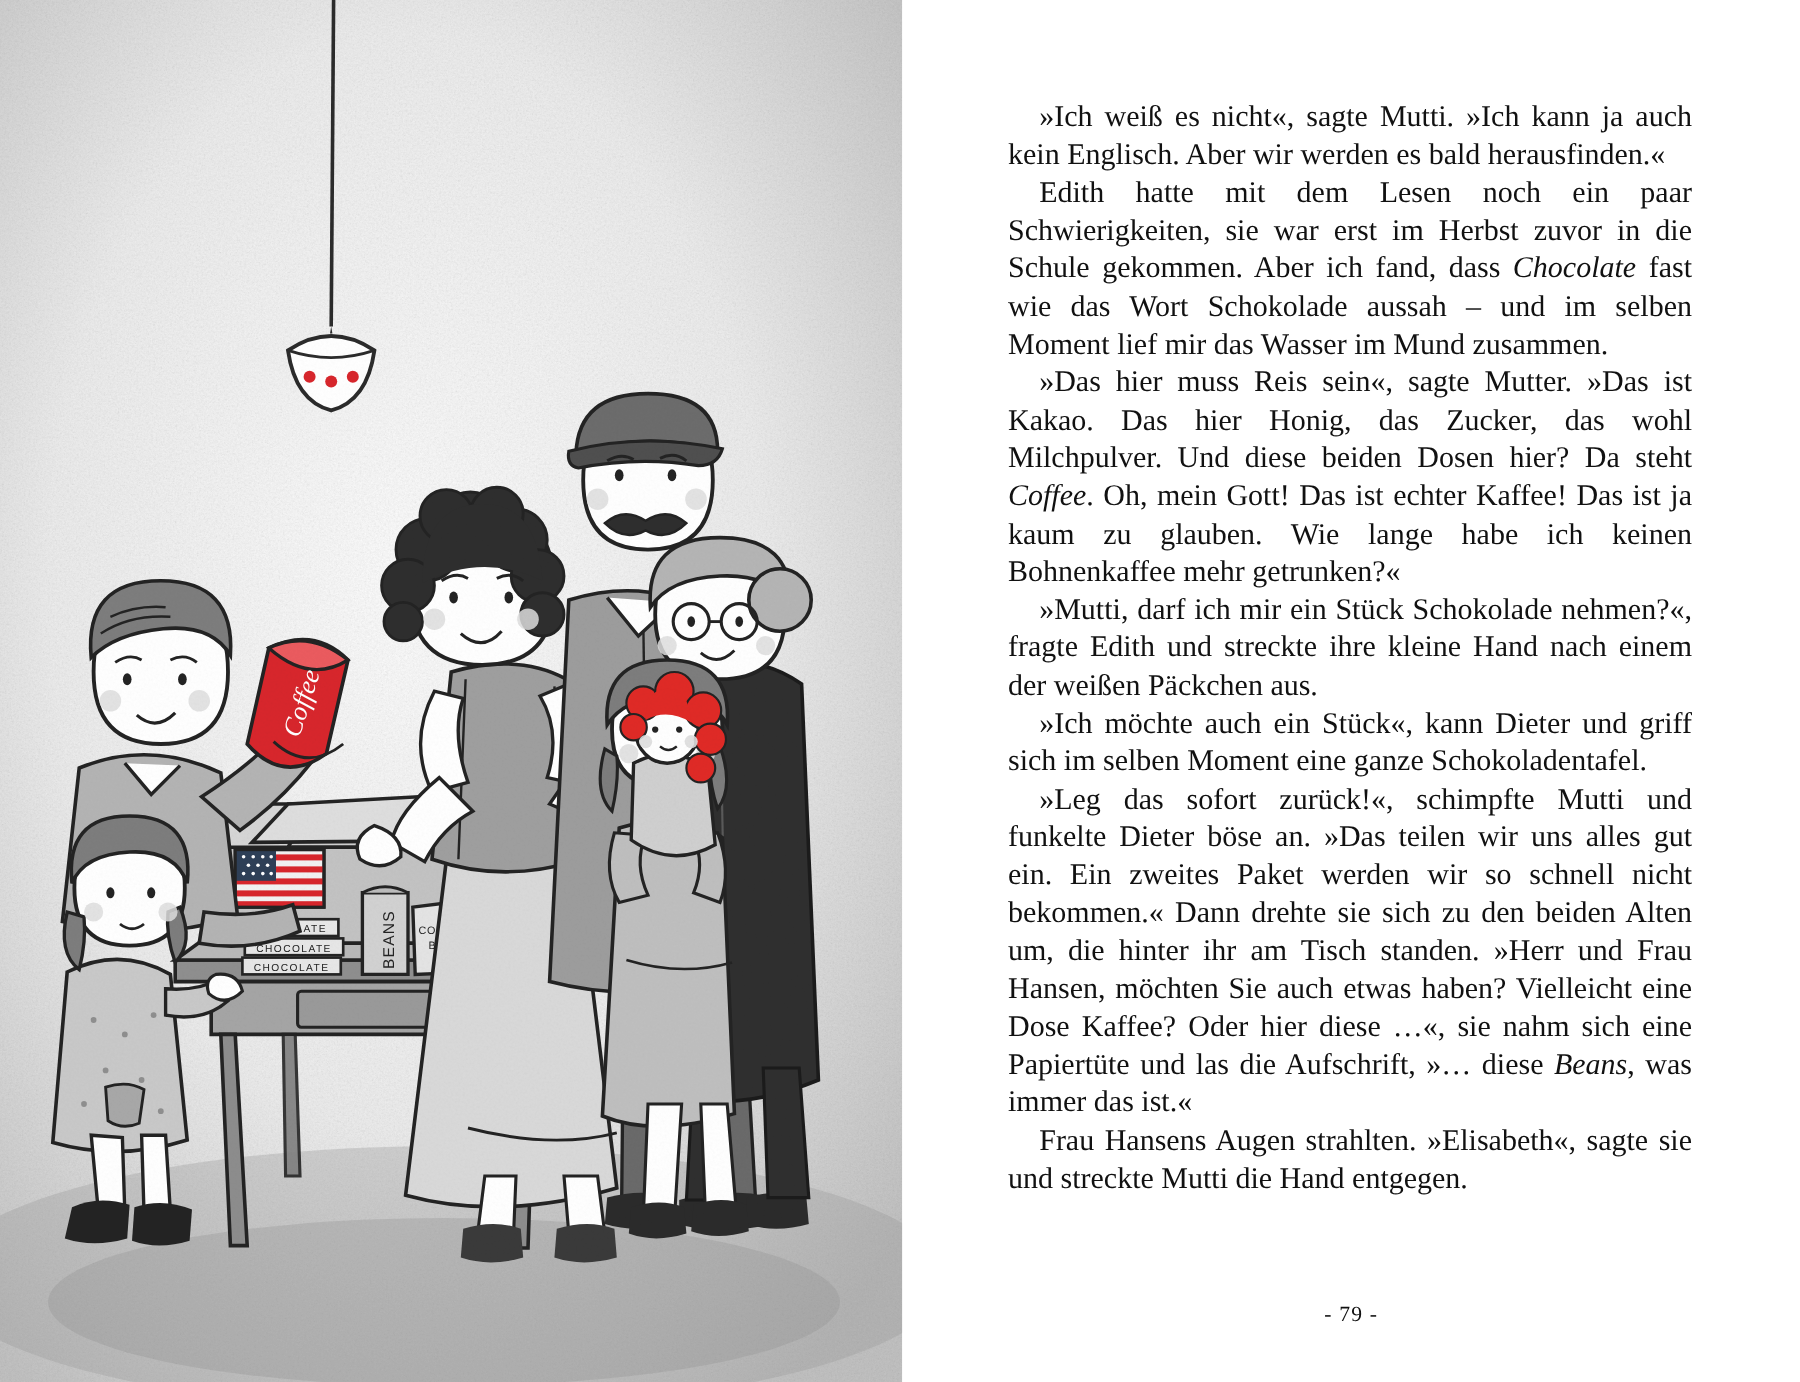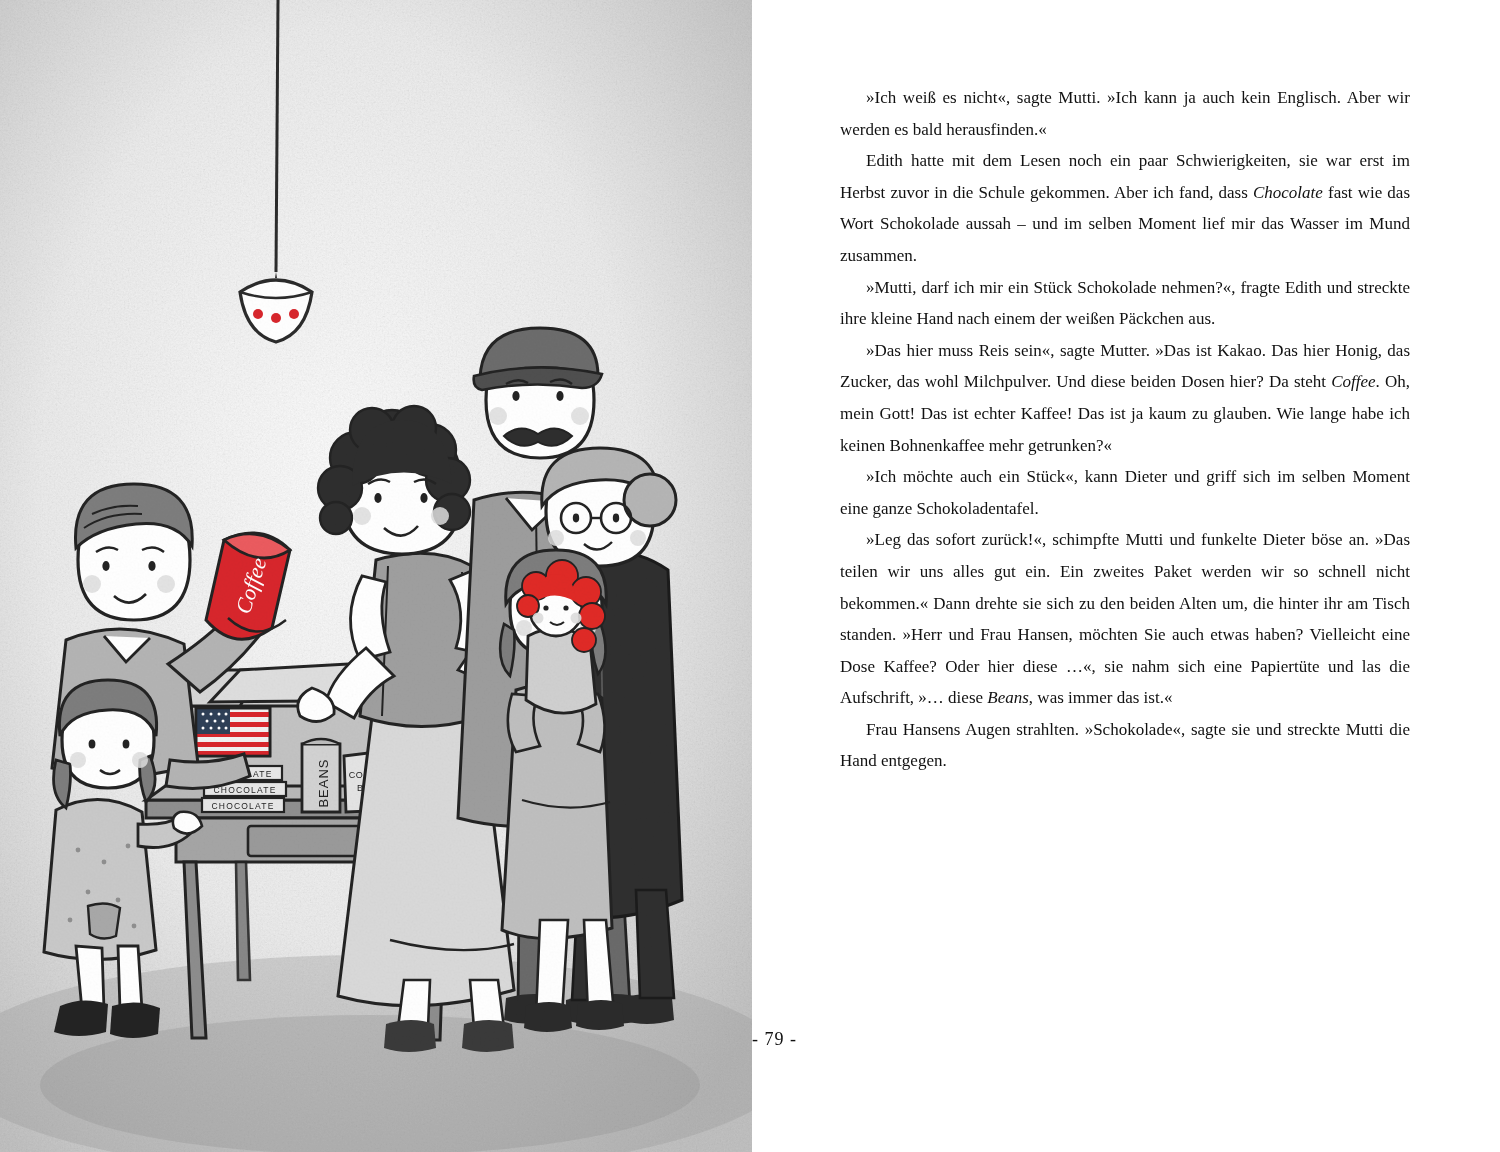--- a/index.html
+++ b/index.html
@@ -52,7 +52,7 @@
   }
   .textblock p {
     margin: 0;
-    font-size: 17px;
+    font-size: 25px;
     line-height: 31.6px;
     text-align: justify;
     color: #111111;

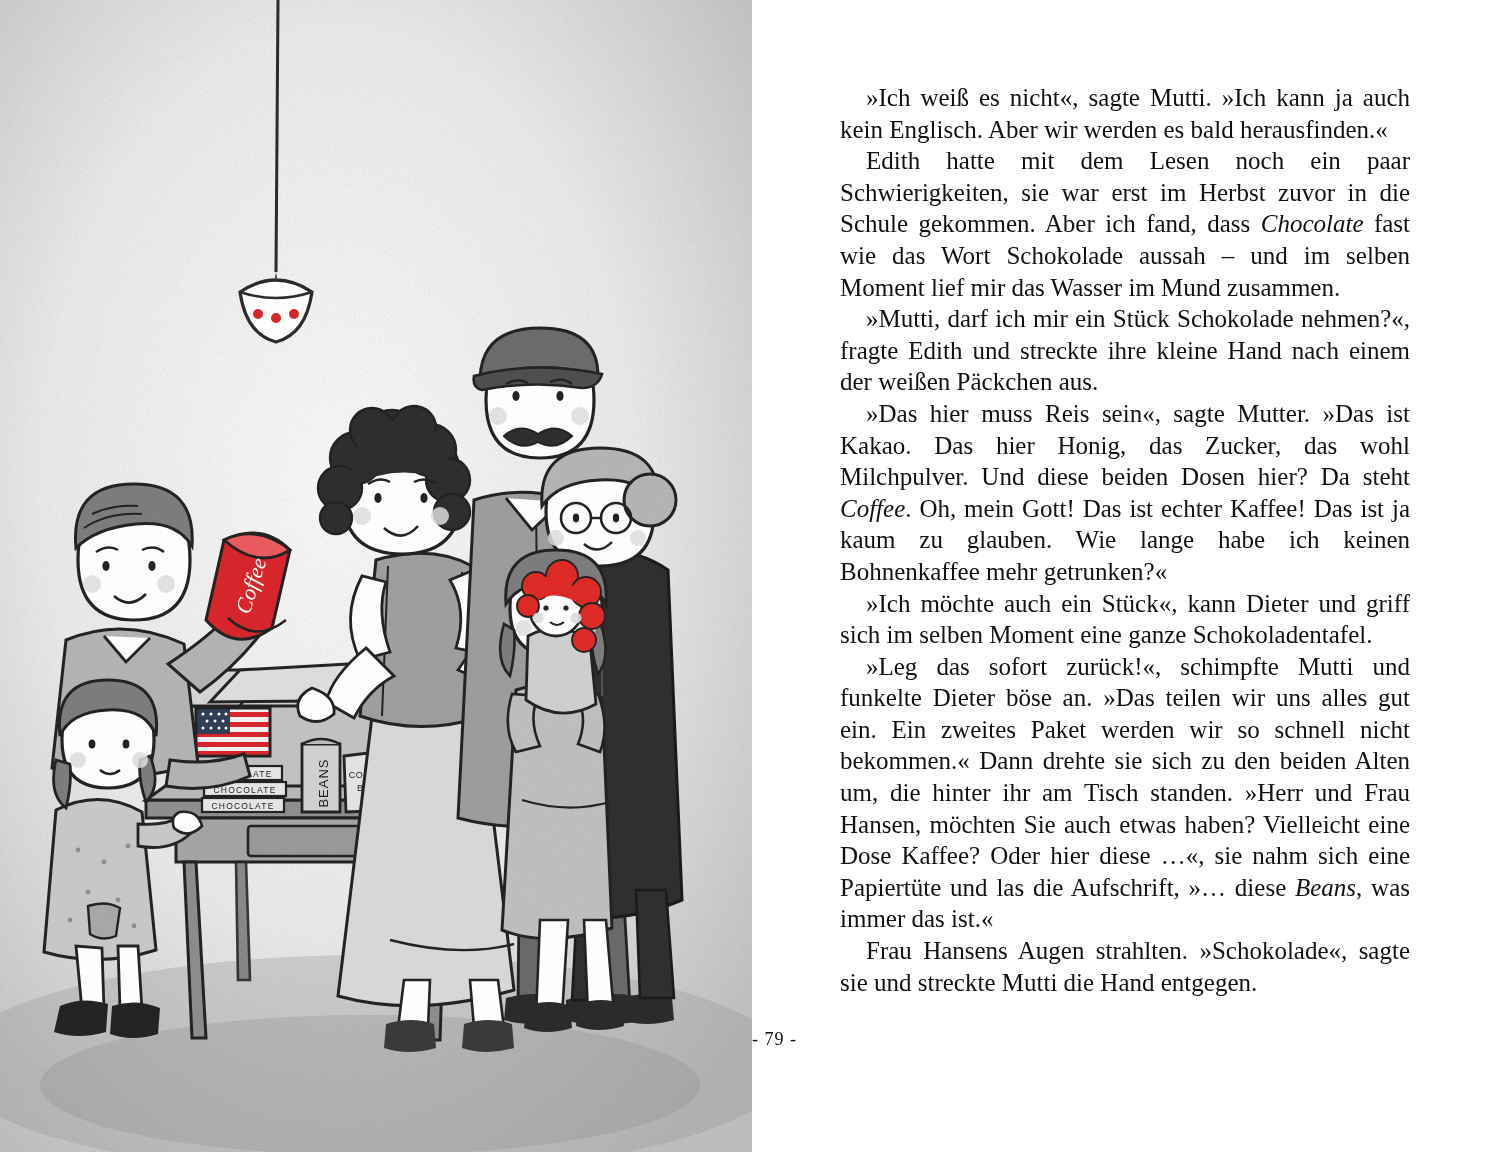--- a/index.html
+++ b/index.html
@@ -424,8 +424,8 @@
     <div class="textblock">
       <p class="first">»Ich weiß es nicht«, sagte Mutti. »Ich kann ja auch kein Englisch. Aber wir werden es bald herausfinden.«</p>
       <p>Edith hatte mit dem Lesen noch ein paar Schwierigkeiten, sie war erst im Herbst zuvor in die Schule gekommen. Aber ich fand, dass <em>Chocolate</em> fast wie das Wort Schokolade aussah – und im selben Moment lief mir das Wasser im Mund zusammen.</p>
+      <p>»Das hier muss Reis sein«, sagte Mutter. »Das ist Kakao. Das hier Honig, das Zucker, das wohl Milchpulver. Und diese beiden Dosen hier? Da steht <em>Coffee</em>. Oh, mein Gott! Das ist echter Kaffee! Das ist ja kaum zu glauben. Wie lange habe ich keinen Bohnenkaffee mehr getrunken?«</p>
       <p>»Mutti, darf ich mir ein Stück Schokolade nehmen?«, fragte Edith und streckte ihre kleine Hand nach einem der weißen Päckchen aus.</p>
-      <p>»Das hier muss Reis sein«, sagte Mutter. »Das ist Kakao. Das hier Honig, das Zucker, das wohl Milchpulver. Und diese beiden Dosen hier? Da steht <em>Coffee</em>. Oh, mein Gott! Das ist echter Kaffee! Das ist ja kaum zu glauben. Wie lange habe ich keinen Bohnenkaffee mehr getrunken?«</p>
       <p>»Ich möchte auch ein Stück«, kann Dieter und griff sich im selben Moment eine ganze Schokoladentafel.</p>
       <p>»Leg das sofort zurück!«, schimpfte Mutti und funkelte Dieter böse an. »Das teilen wir uns alles gut ein. Ein zweites Paket werden wir so schnell nicht bekommen.« Dann drehte sie sich zu den beiden Alten um, die hinter ihr am Tisch standen. »Herr und Frau Hansen, möchten Sie auch etwas haben? Vielleicht eine Dose Kaffee? Oder hier diese …«, sie nahm sich eine Papiertüte und las die Aufschrift, »… diese <em>Beans</em>, was immer das ist.«</p>
       <p>Frau Hansens Augen strahlten. »Schokolade«, sagte sie und streckte Mutti die Hand entgegen.</p>

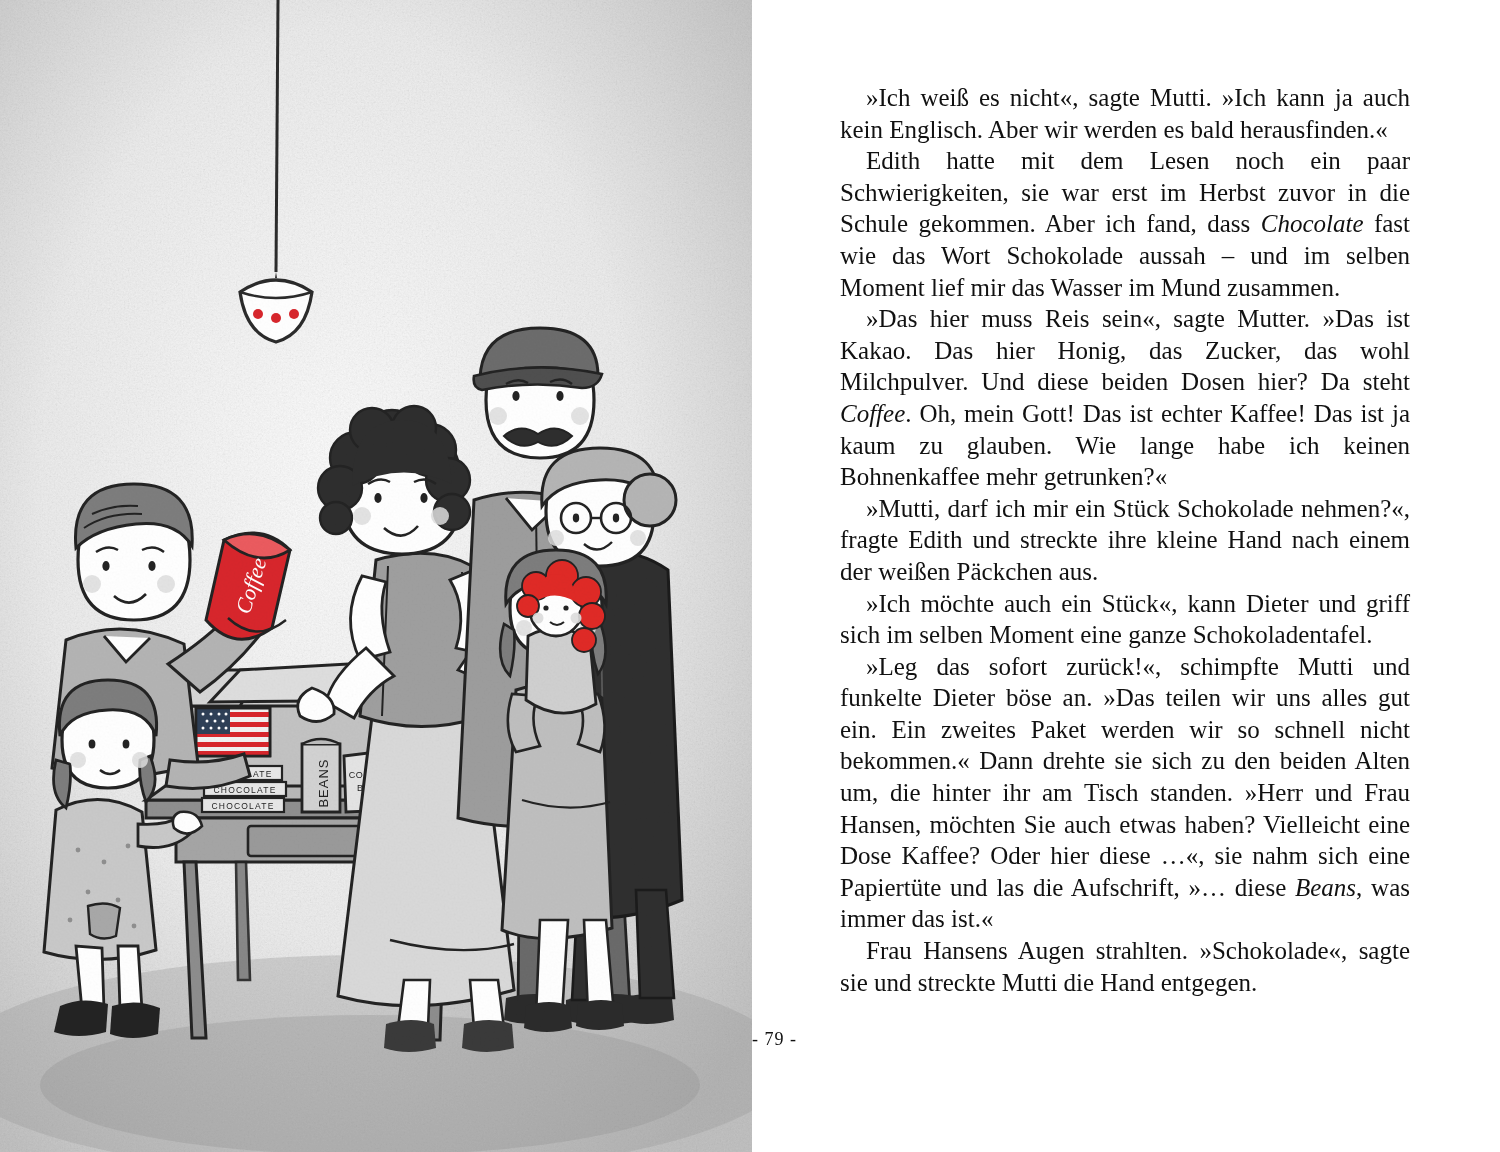--- a/index.html
+++ b/index.html
@@ -428,7 +428,7 @@
       <p>»Mutti, darf ich mir ein Stück Schokolade nehmen?«, fragte Edith und streckte ihre kleine Hand nach einem der weißen Päckchen aus.</p>
       <p>»Ich möchte auch ein Stück«, kann Dieter und griff sich im selben Moment eine ganze Schokoladentafel.</p>
       <p>»Leg das sofort zurück!«, schimpfte Mutti und funkelte Dieter böse an. »Das teilen wir uns alles gut ein. Ein zweites Paket werden wir so schnell nicht bekommen.« Dann drehte sie sich zu den beiden Alten um, die hinter ihr am Tisch standen. »Herr und Frau Hansen, möchten Sie auch etwas haben? Vielleicht eine Dose Kaffee? Oder hier diese …«, sie nahm sich eine Papiertüte und las die Aufschrift, »… diese <em>Beans</em>, was immer das ist.«</p>
-      <p>Frau Hansens Augen strahlten. »Schokolade«, sagte sie und streckte Mutti die Hand entgegen.</p>
+      <p>Frau Hansens Augen strahlten. »Elisabeth«, sagte sie und streckte Mutti die Hand entgegen.</p>
     </div>
     <div class="folio">
       <span class="folio-inner">- 79 -</span>

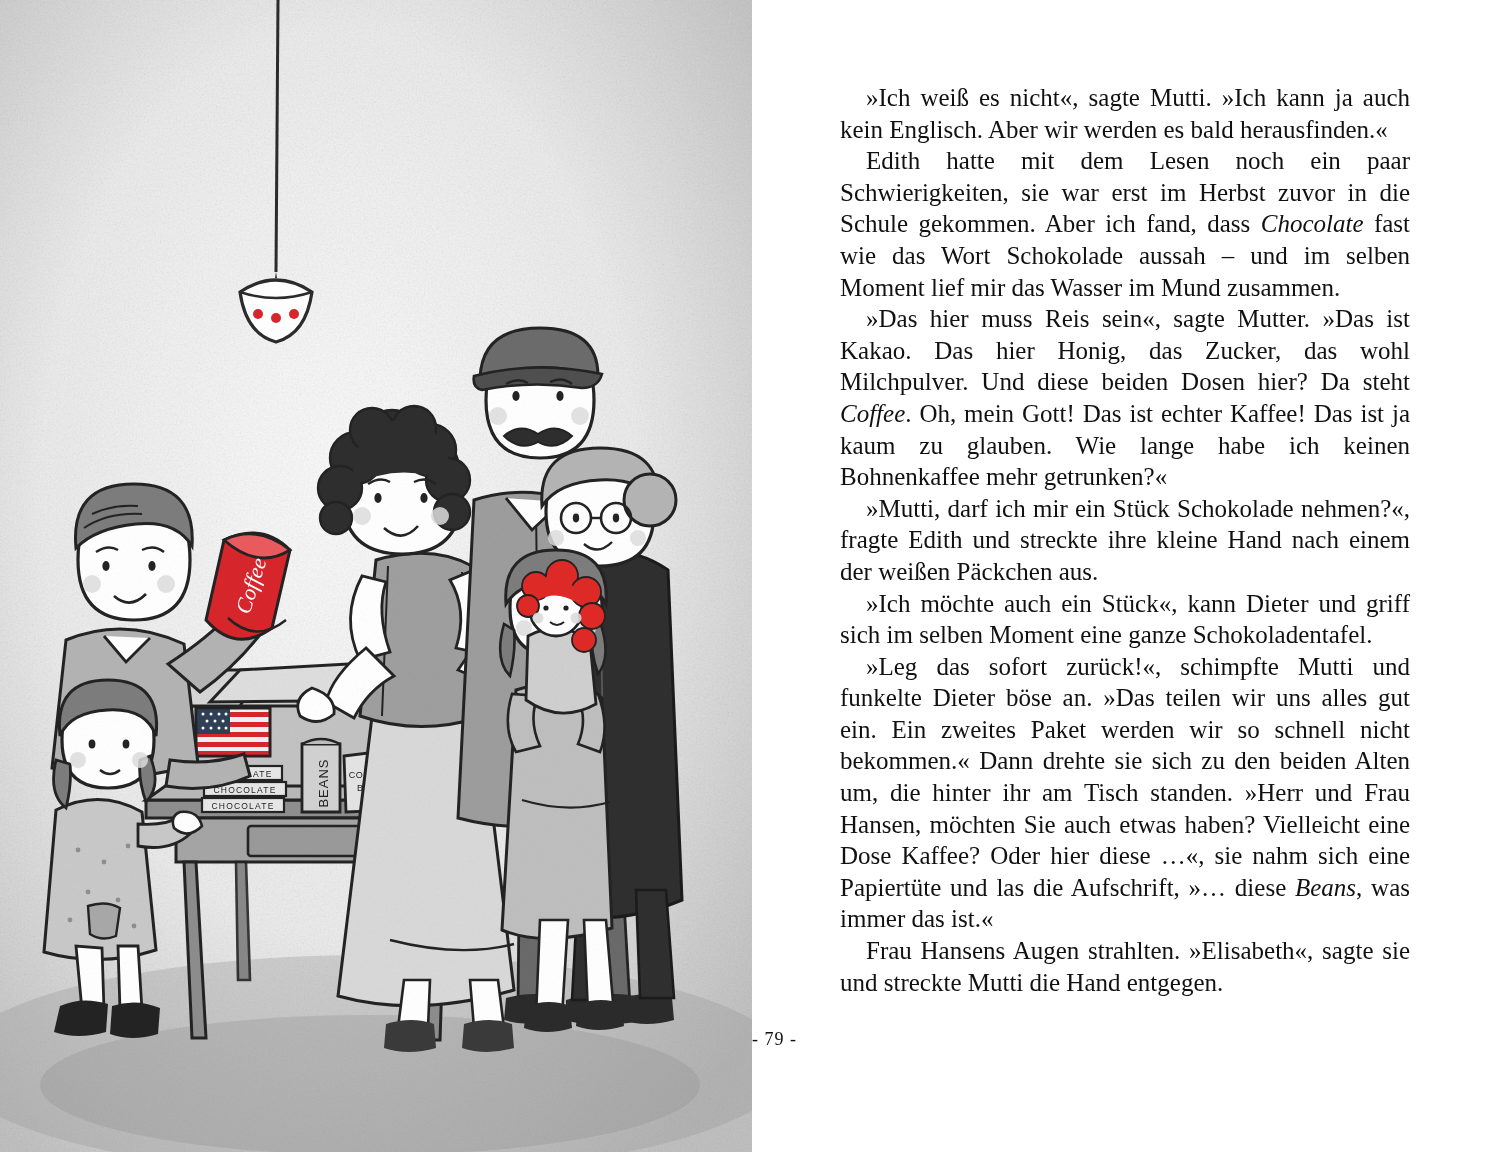--- a/index.html
+++ b/index.html
@@ -65,8 +65,8 @@
     position: absolute;
     left: 0;
     right: 0;
-    top: 1029px;
-    text-align: left;
+    top: 1085px;
+    text-align: center;
     font-size: 18px;
     letter-spacing: 1px;
     color: #111111;

